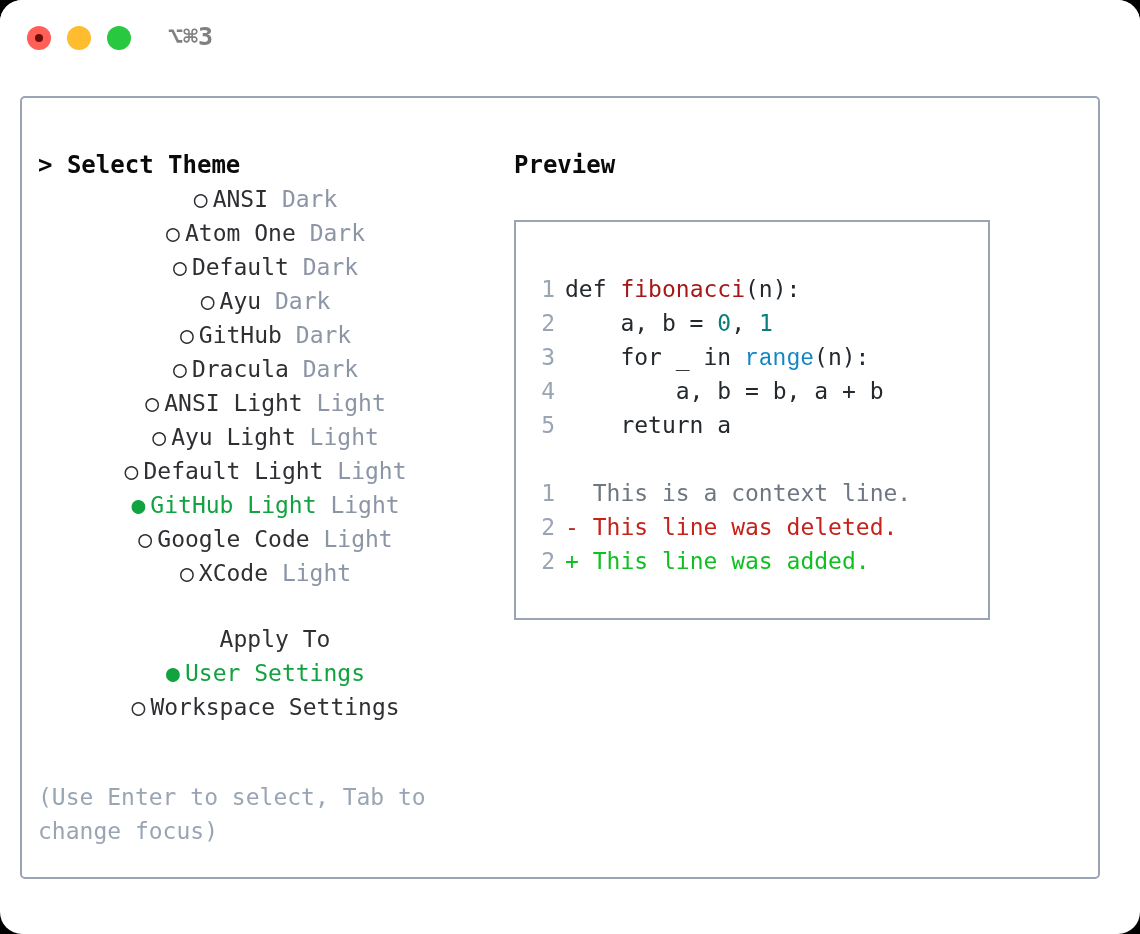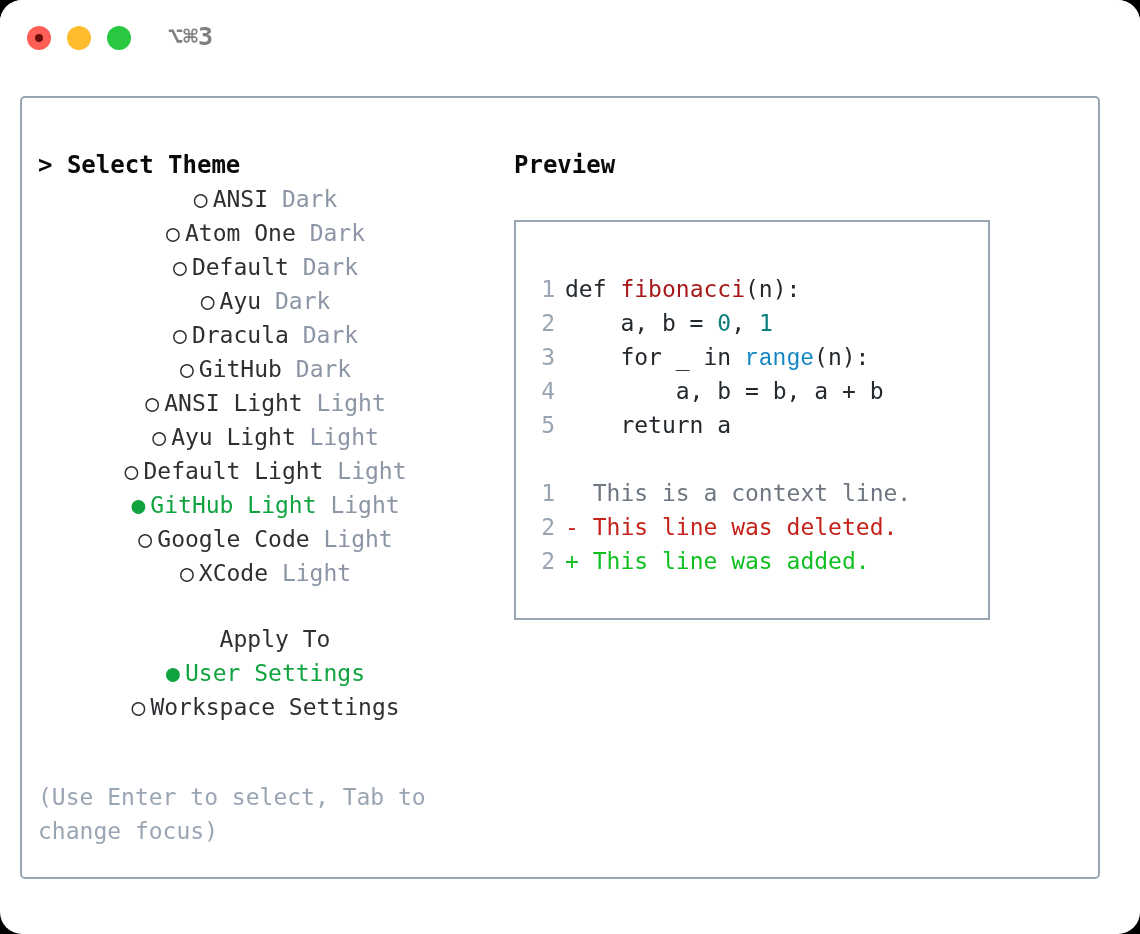--- a/index.html
+++ b/index.html
@@ -190,8 +190,8 @@
           <div class="opt-row"><span class="bullet">○</span><span class="opt-name">Atom One</span><span> </span><span class="variant">Dark</span></div>
           <div class="opt-row"><span class="bullet">○</span><span class="opt-name">Default</span><span> </span><span class="variant">Dark</span></div>
           <div class="opt-row"><span class="bullet">○</span><span class="opt-name">Ayu</span><span> </span><span class="variant">Dark</span></div>
+          <div class="opt-row"><span class="bullet">○</span><span class="opt-name">GitHub</span><span> </span><span class="variant">Dark</span></div>
           <div class="opt-row"><span class="bullet">○</span><span class="opt-name">Dracula</span><span> </span><span class="variant">Dark</span></div>
-          <div class="opt-row"><span class="bullet">○</span><span class="opt-name">GitHub</span><span> </span><span class="variant">Dark</span></div>
           <div class="opt-row"><span class="bullet">○</span><span class="opt-name">ANSI Light</span><span> </span><span class="variant">Light</span></div>
           <div class="opt-row"><span class="bullet">○</span><span class="opt-name">Ayu Light</span><span> </span><span class="variant">Light</span></div>
           <div class="opt-row"><span class="bullet">○</span><span class="opt-name">Default Light</span><span> </span><span class="variant">Light</span></div>

